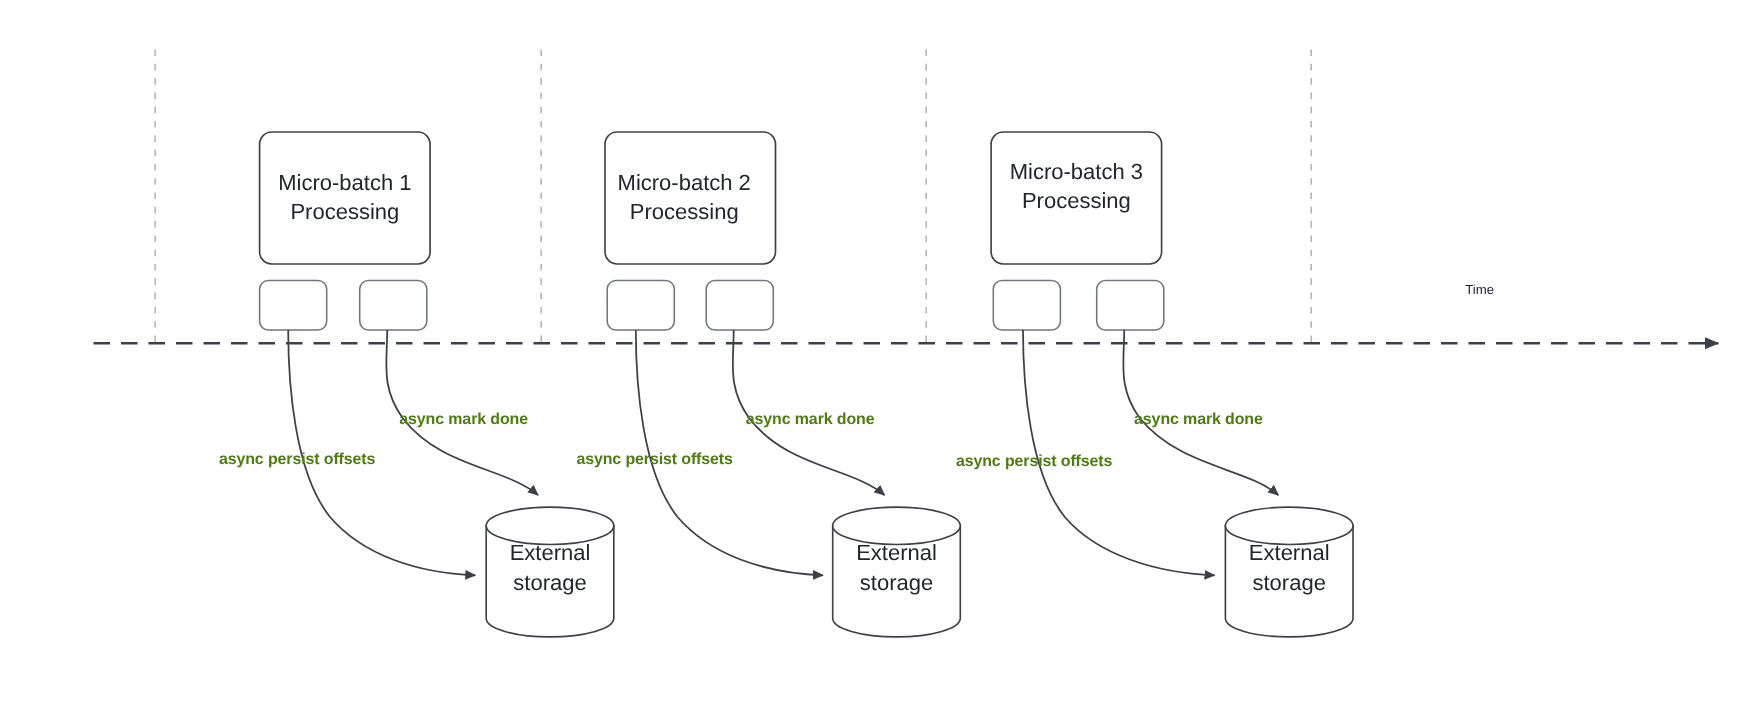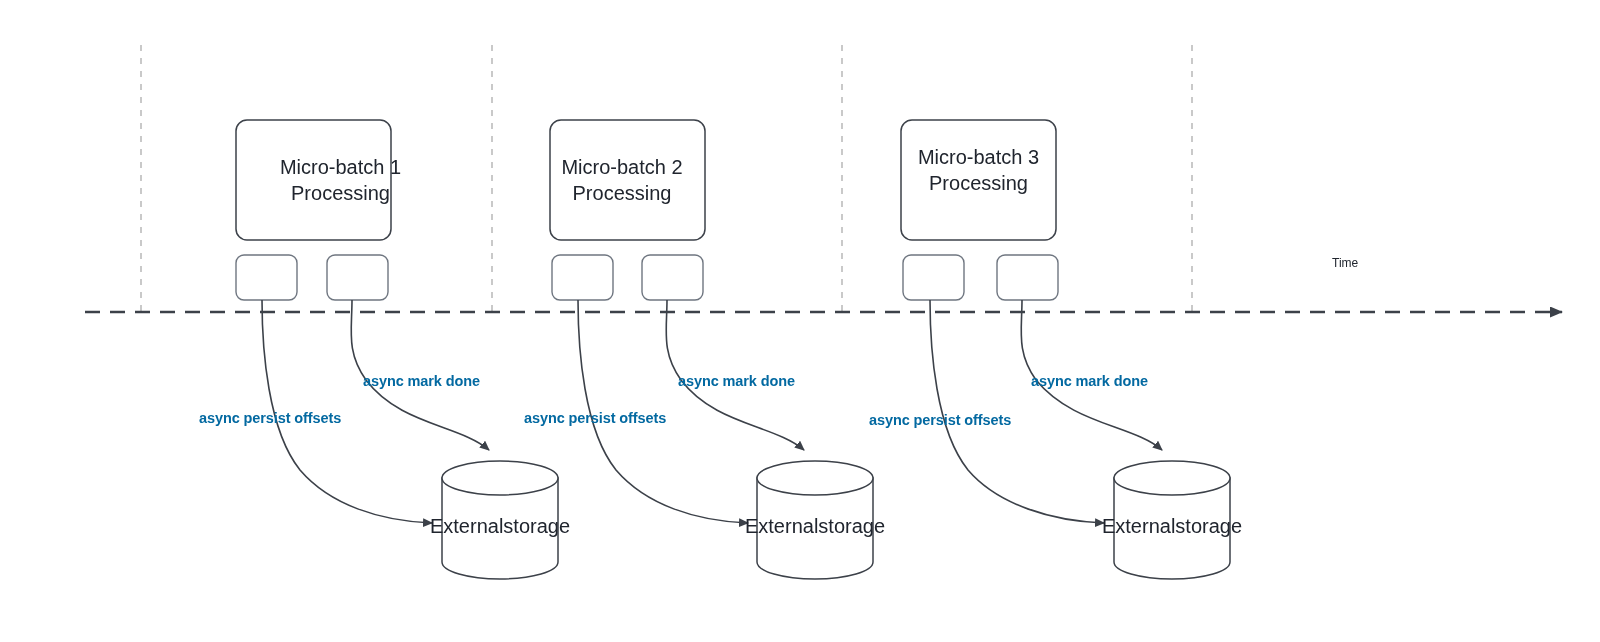--- a/index.html
+++ b/index.html
@@ -130,7 +130,7 @@
 
   <div class="axis-label" style="left:1332px; top:256px;">Time</div>
 
-  <div class="node-text" style="left:236px; top:120px; width:155px; height:120px;margin-left:27px;">Micro-batch 1
+  <div class="node-text" style="left:236px; top:120px; width:155px; height:120px;">Micro-batch 1
 Processing</div>
   <div class="cyl-text" style="left:442px; top:490px; width:116px; height:72px;">
     <span>External</span>

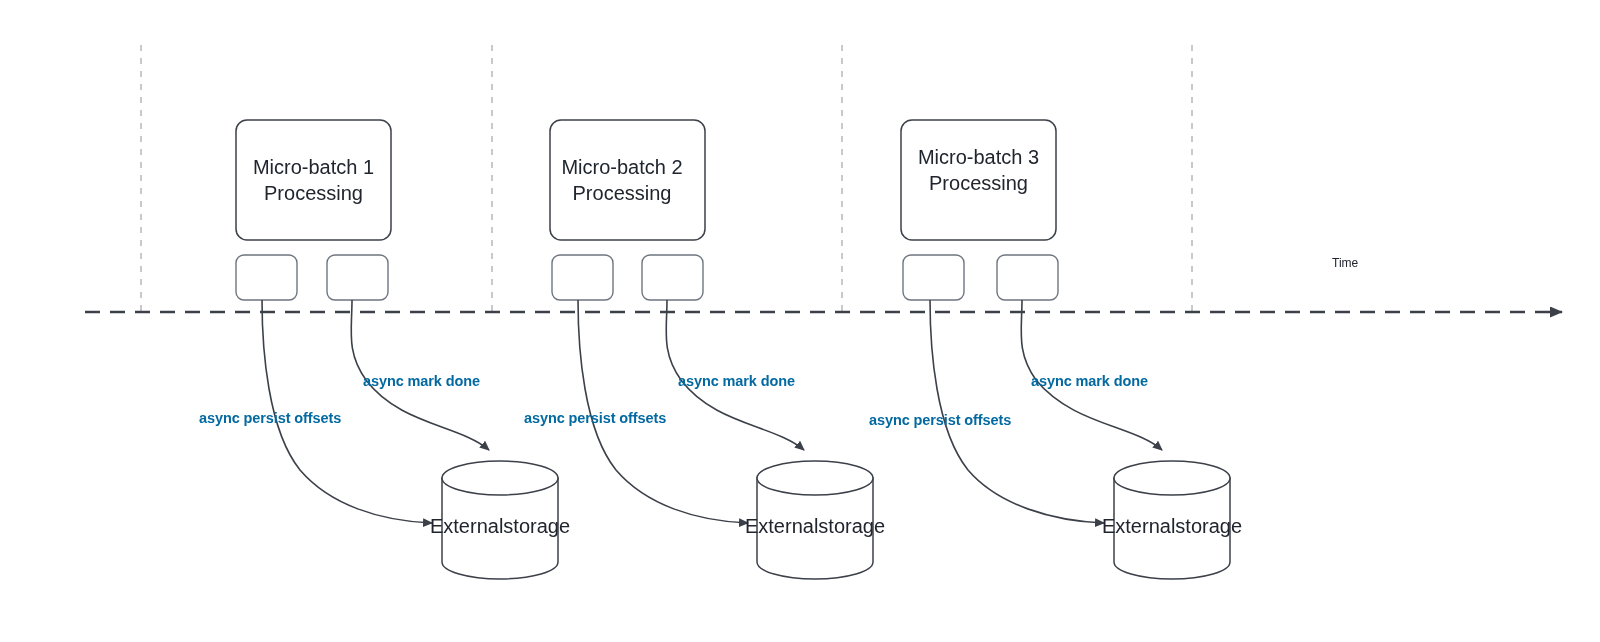--- a/index.html
+++ b/index.html
@@ -52,7 +52,7 @@
     position: absolute;
     font-size: 14.5px;
     font-weight: bold;
-    color: #0369a1;
+    color: #4d7c0f;
     white-space: nowrap;
     letter-spacing: -0.1px;
   }

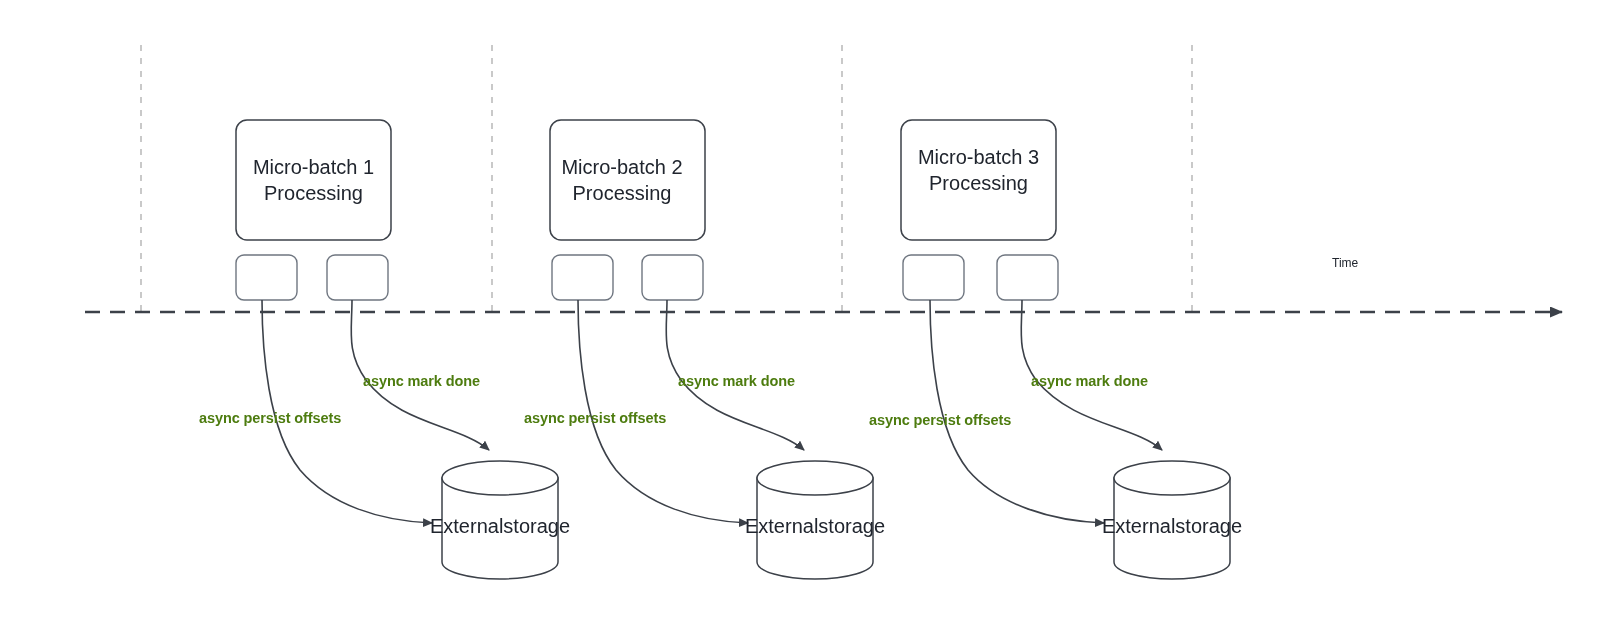--- a/index.html
+++ b/index.html
@@ -40,9 +40,8 @@
   .cyl-text {
     position: absolute;
     display: flex;
-    flex-direction: row;
+    flex-direction: column;
     align-items: center;
-    justify-content: center;
     text-align: center;
     font-size: 20px;
     line-height: 27px;

